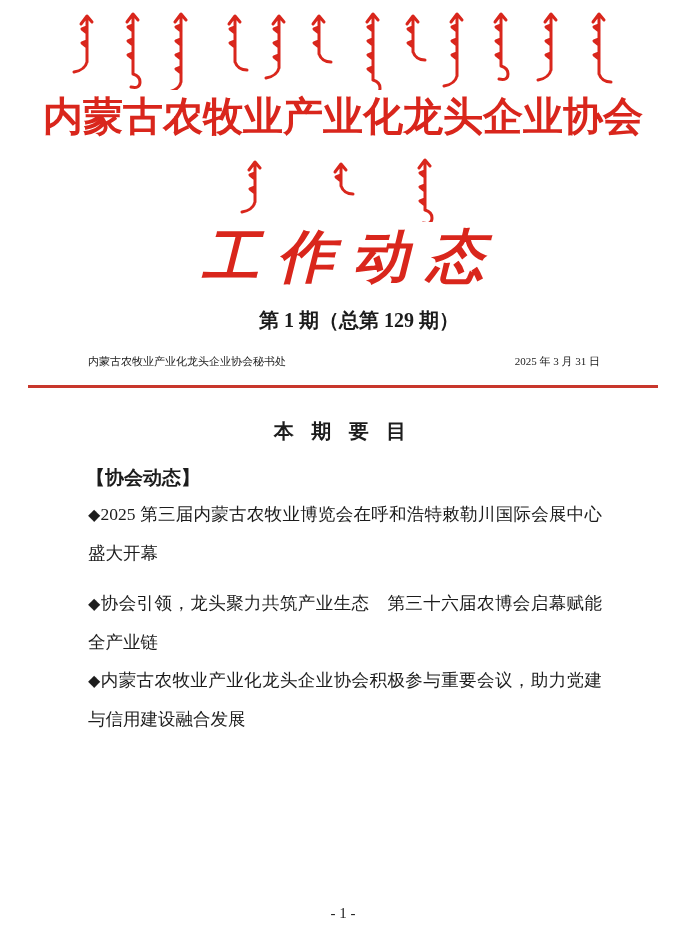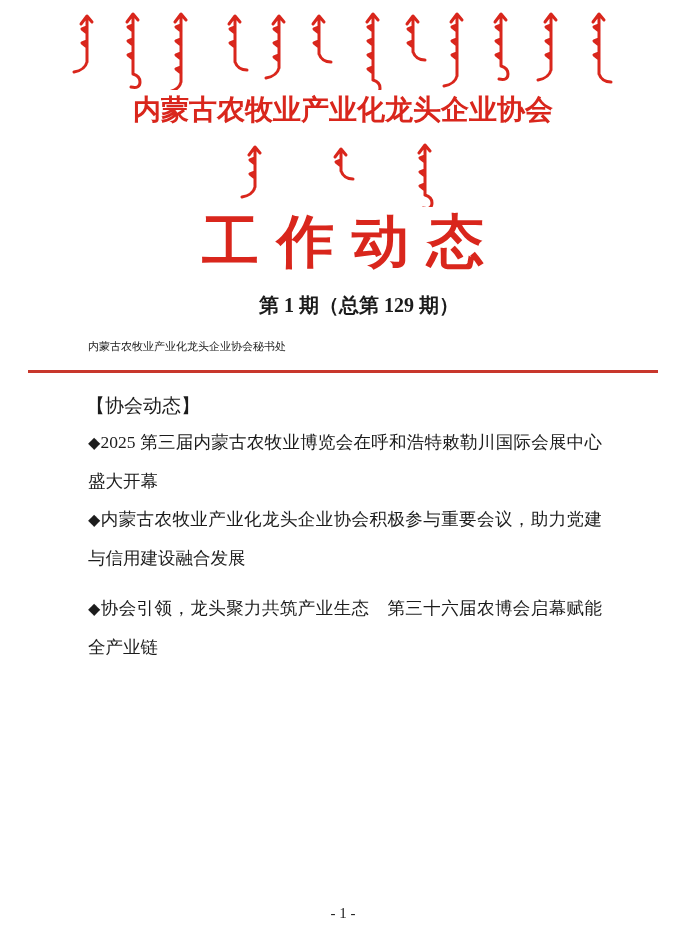--- a/index.html
+++ b/index.html
@@ -17,7 +17,7 @@
   .mongol-mid { margin-top:14px; }
   .org-title {
     text-align:center;
-    font-size:28px;
+    font-size:40px;
     font-weight:bold;
     line-height:1.25;
     letter-spacing:0px;

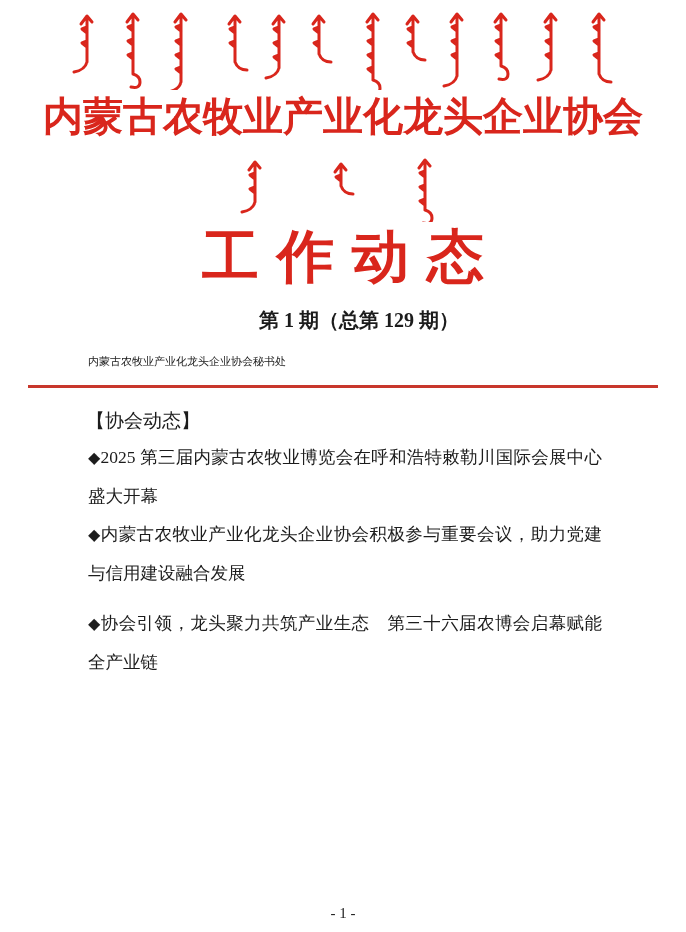--- a/index.html
+++ b/index.html
@@ -32,6 +32,7 @@
     text-indent:18px;
     line-height:1.0;
     margin-top:6px;
+    font-style:italic;
   }
   .issue-line {
     text-align:center;

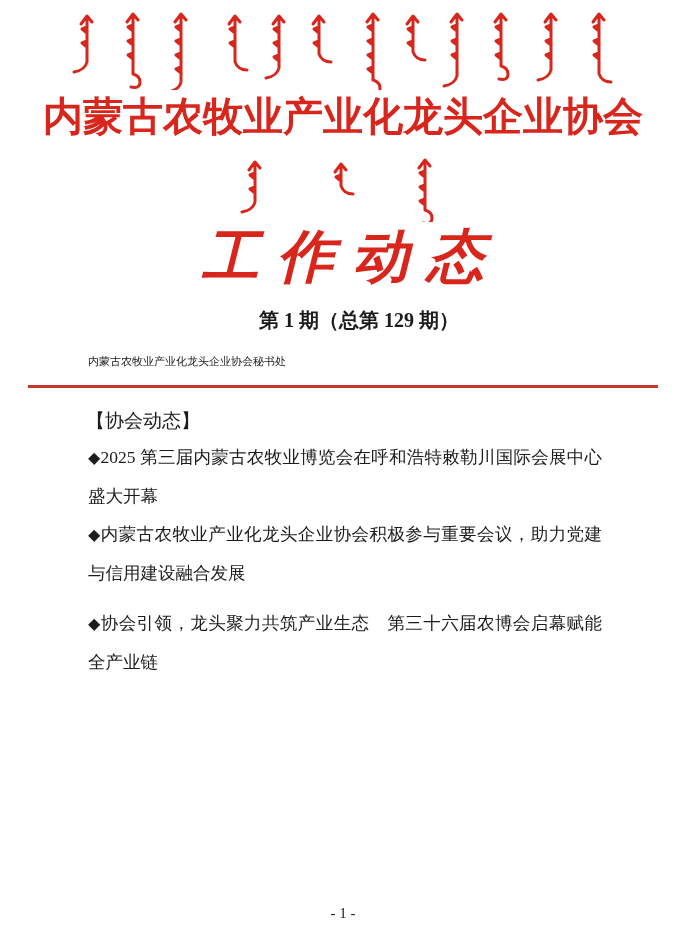--- a/index.html
+++ b/index.html
@@ -124,6 +124,7 @@
 
   <div class="byline">
     <span>内蒙古农牧业产业化龙头企业协会秘书处</span>
+    <span>2025 年 3 月 31 日</span>
   </div>
 
   <hr class="red-rule" style="background: rgb(200, 55, 44);">

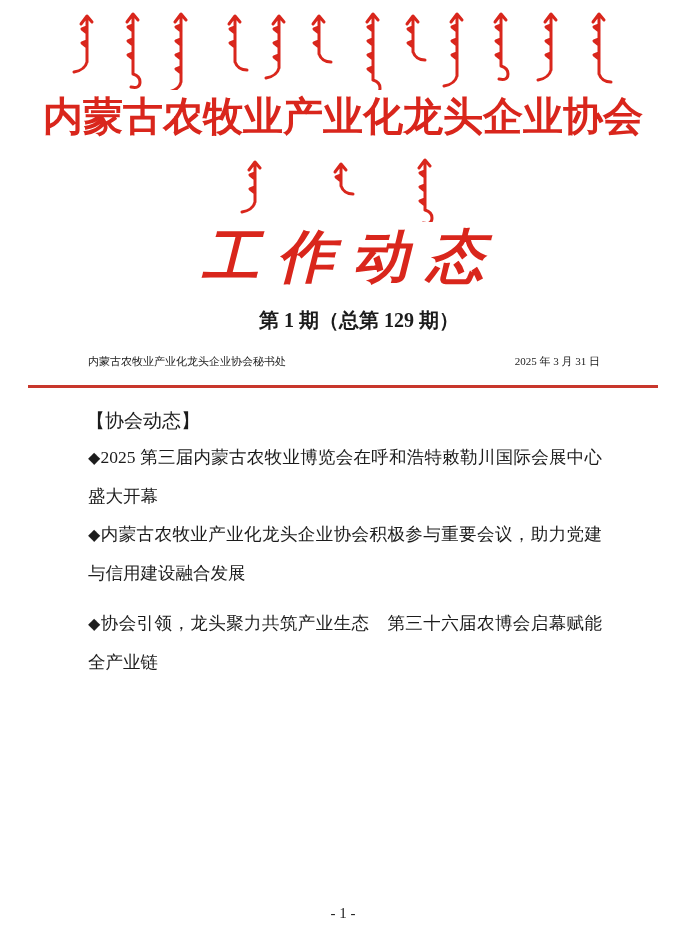--- a/index.html
+++ b/index.html
@@ -129,6 +129,7 @@
 
   <hr class="red-rule" style="background: rgb(200, 55, 44);">
 
+  <div class="toc-heading">本 期 要 目</div>
 
   <div class="section-label">【协会动态】</div>
 

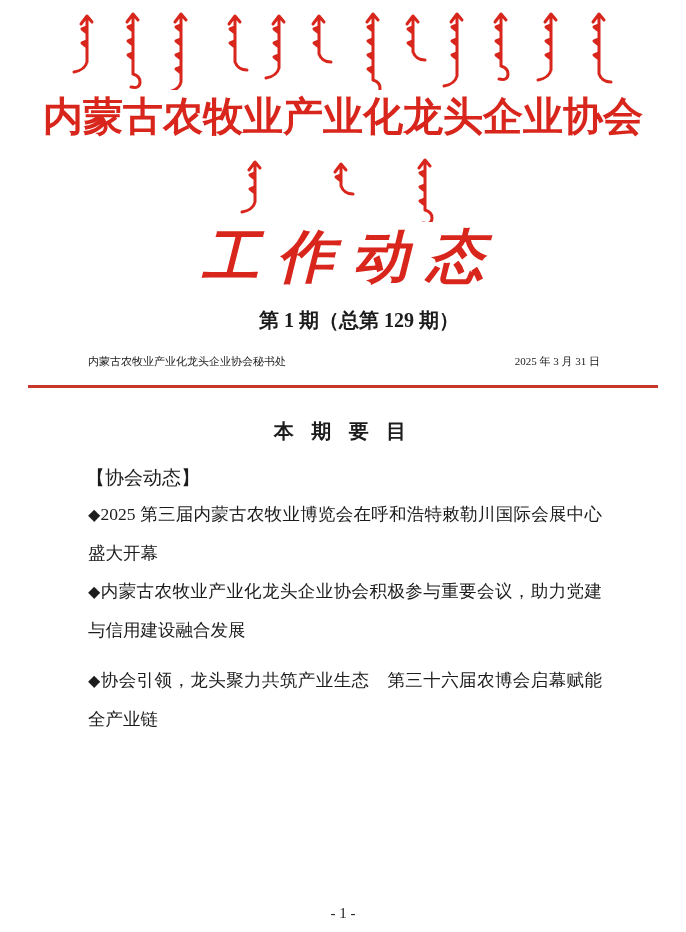--- a/index.html
+++ b/index.html
@@ -66,7 +66,7 @@
   .section-label {
     font-family:"Liberation Sans", sans-serif;
     font-size:19px;
-    font-weight:normal;
+    font-weight:bold;
     margin:20px 0 0 86px;
   }
   .toc-list {

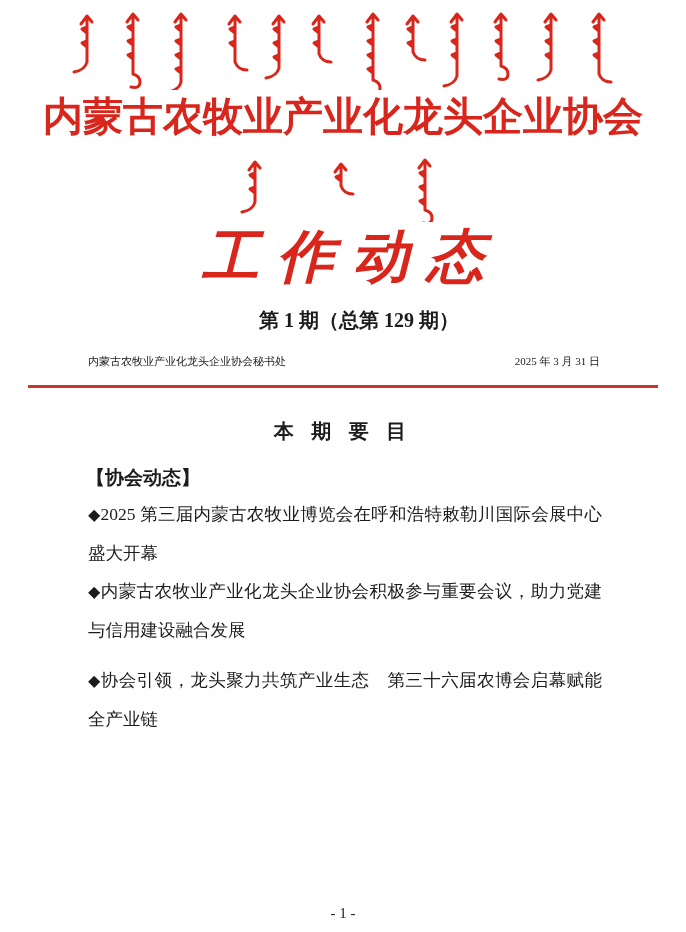--- a/index.html
+++ b/index.html
@@ -135,8 +135,8 @@
 
   <div class="toc-list">
     <p class="toc-item"><span class="bullet">◆</span><span>2025 第三届内蒙古农牧业博览会在呼和浩特敕勒川国际会展中心盛大开幕</span></p>
+    <p class="toc-item gap-before"><span class="bullet">◆</span><span>协会引领，龙头聚力共筑产业生态　第三十六届农博会启幕赋能全产业链</span></p>
     <p class="toc-item"><span class="bullet">◆</span><span>内蒙古农牧业产业化龙头企业协会积极参与重要会议，助力党建与信用建设融合发展</span></p>
-    <p class="toc-item gap-before"><span class="bullet">◆</span><span>协会引领，龙头聚力共筑产业生态　第三十六届农博会启幕赋能全产业链</span></p>
   </div>
 
   <div class="footer-pagenum">- 1 -</div>

